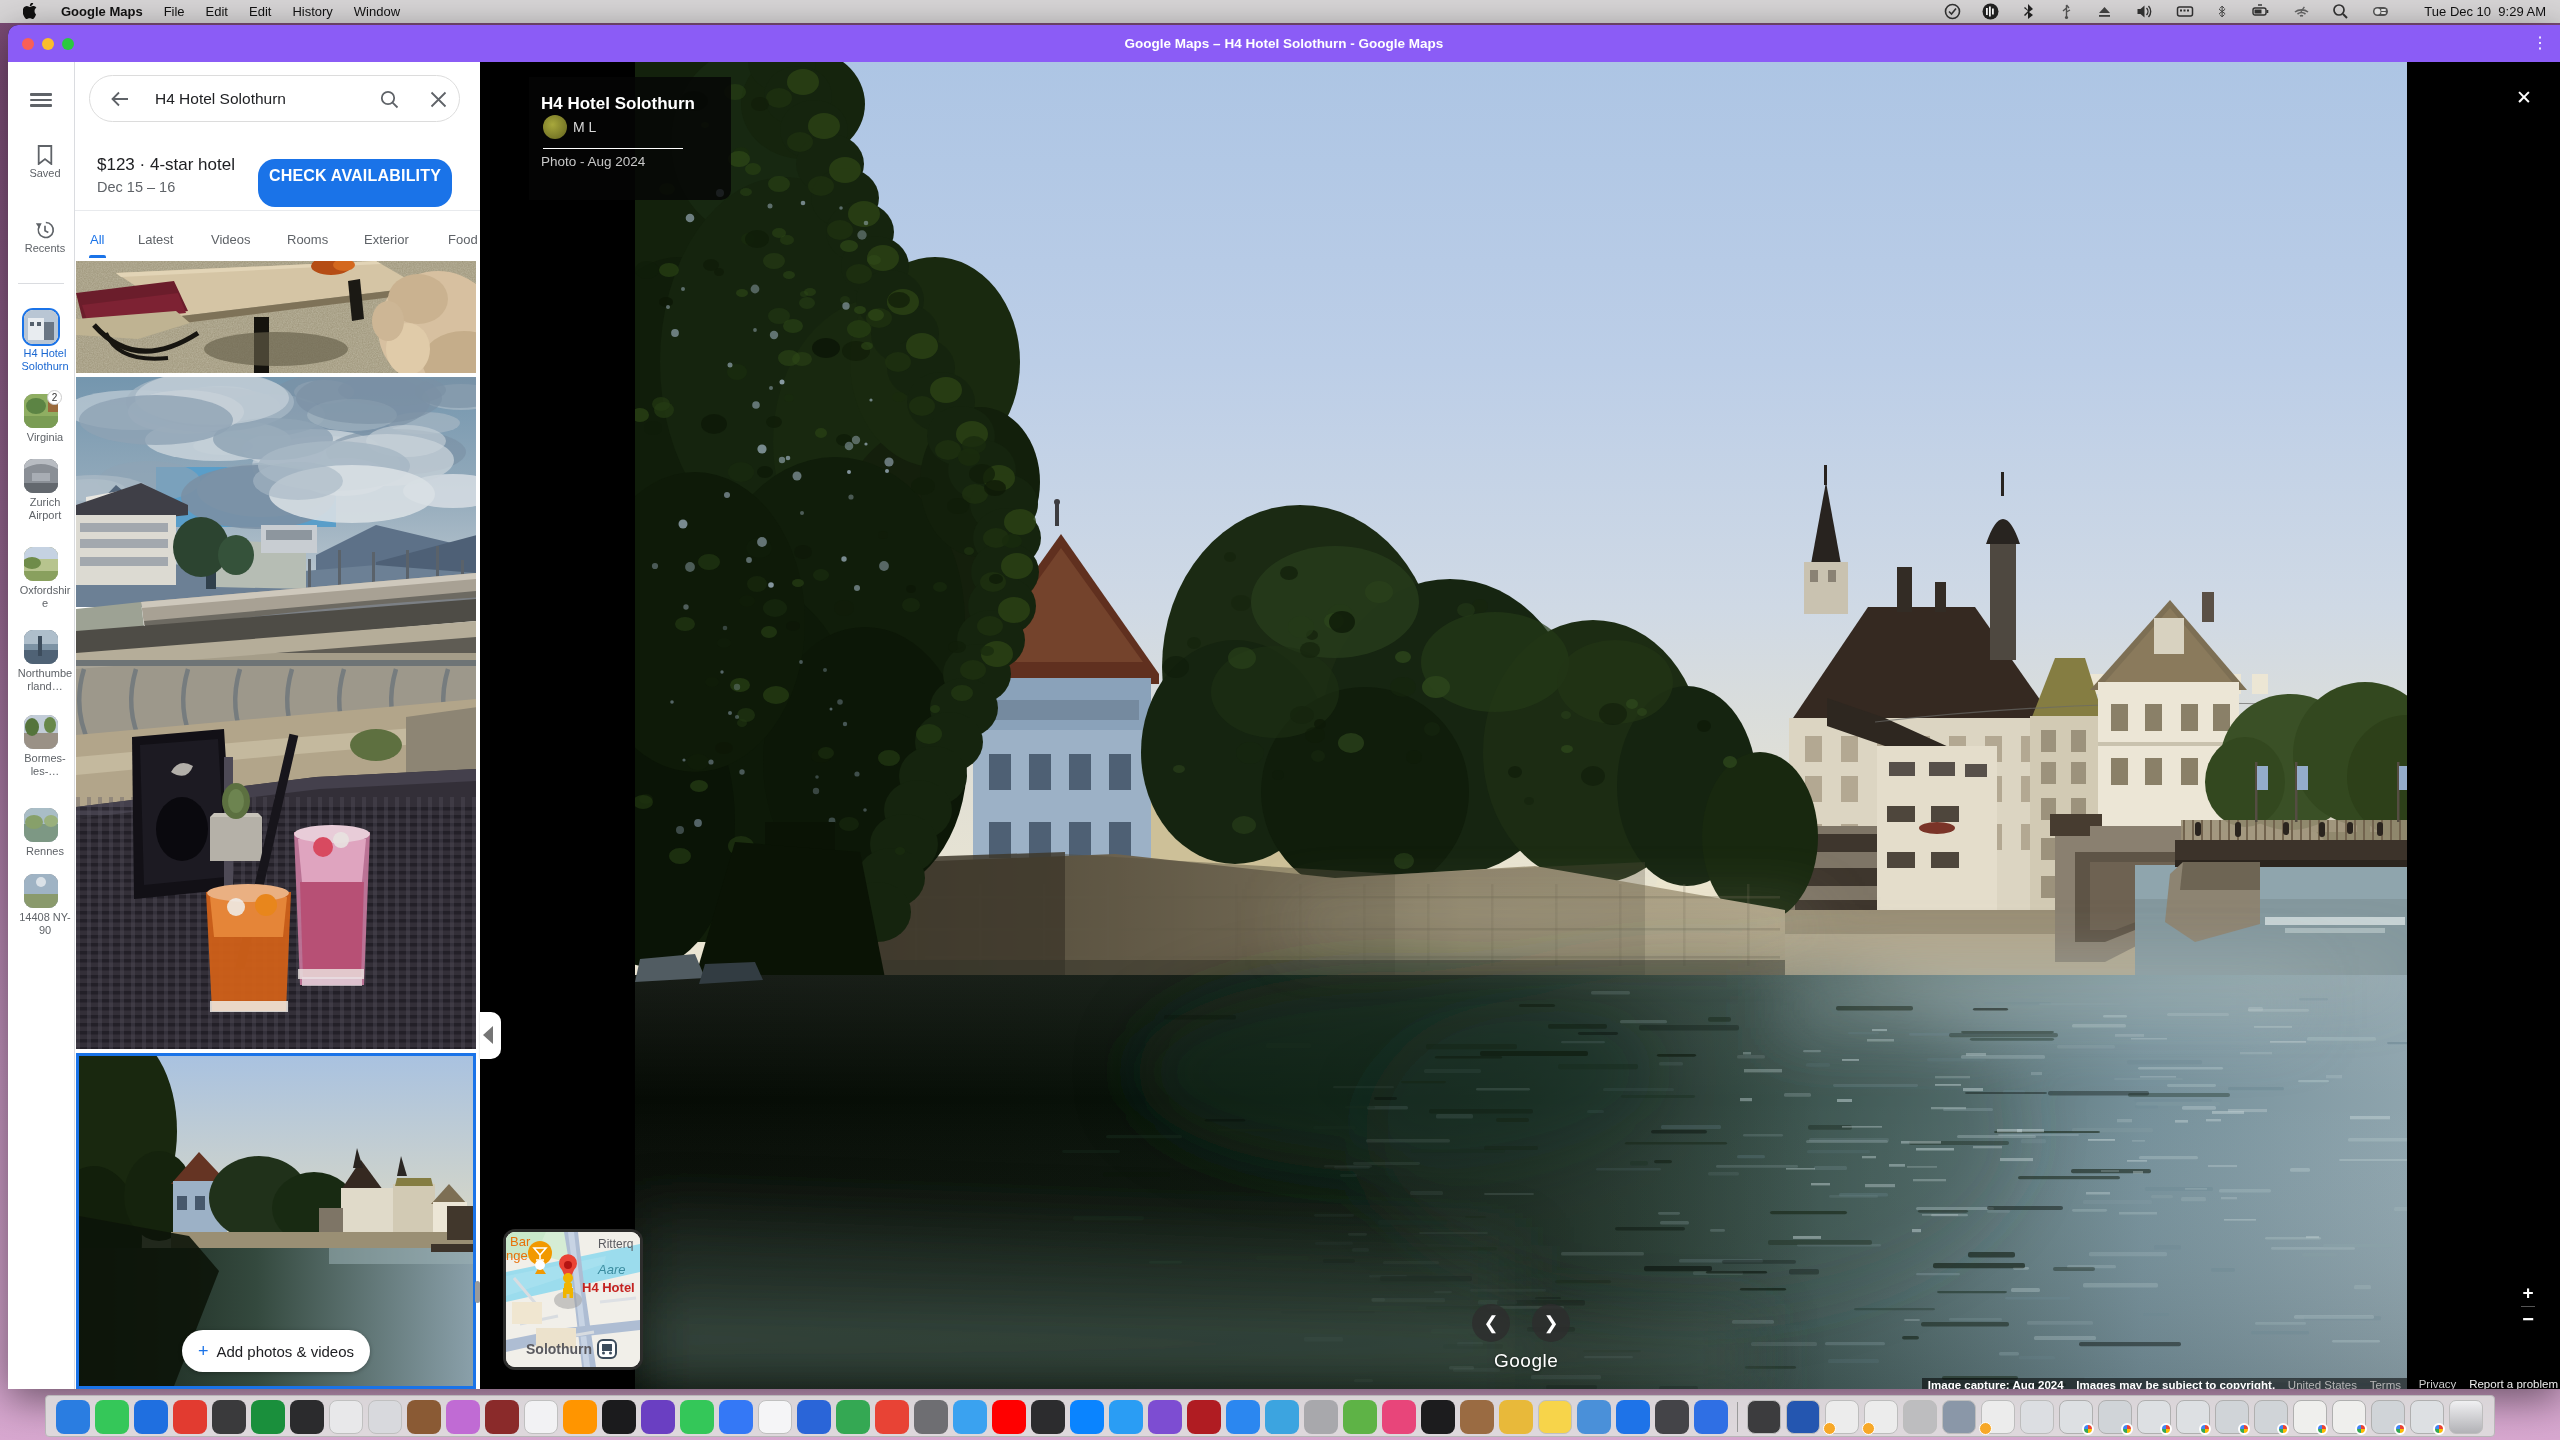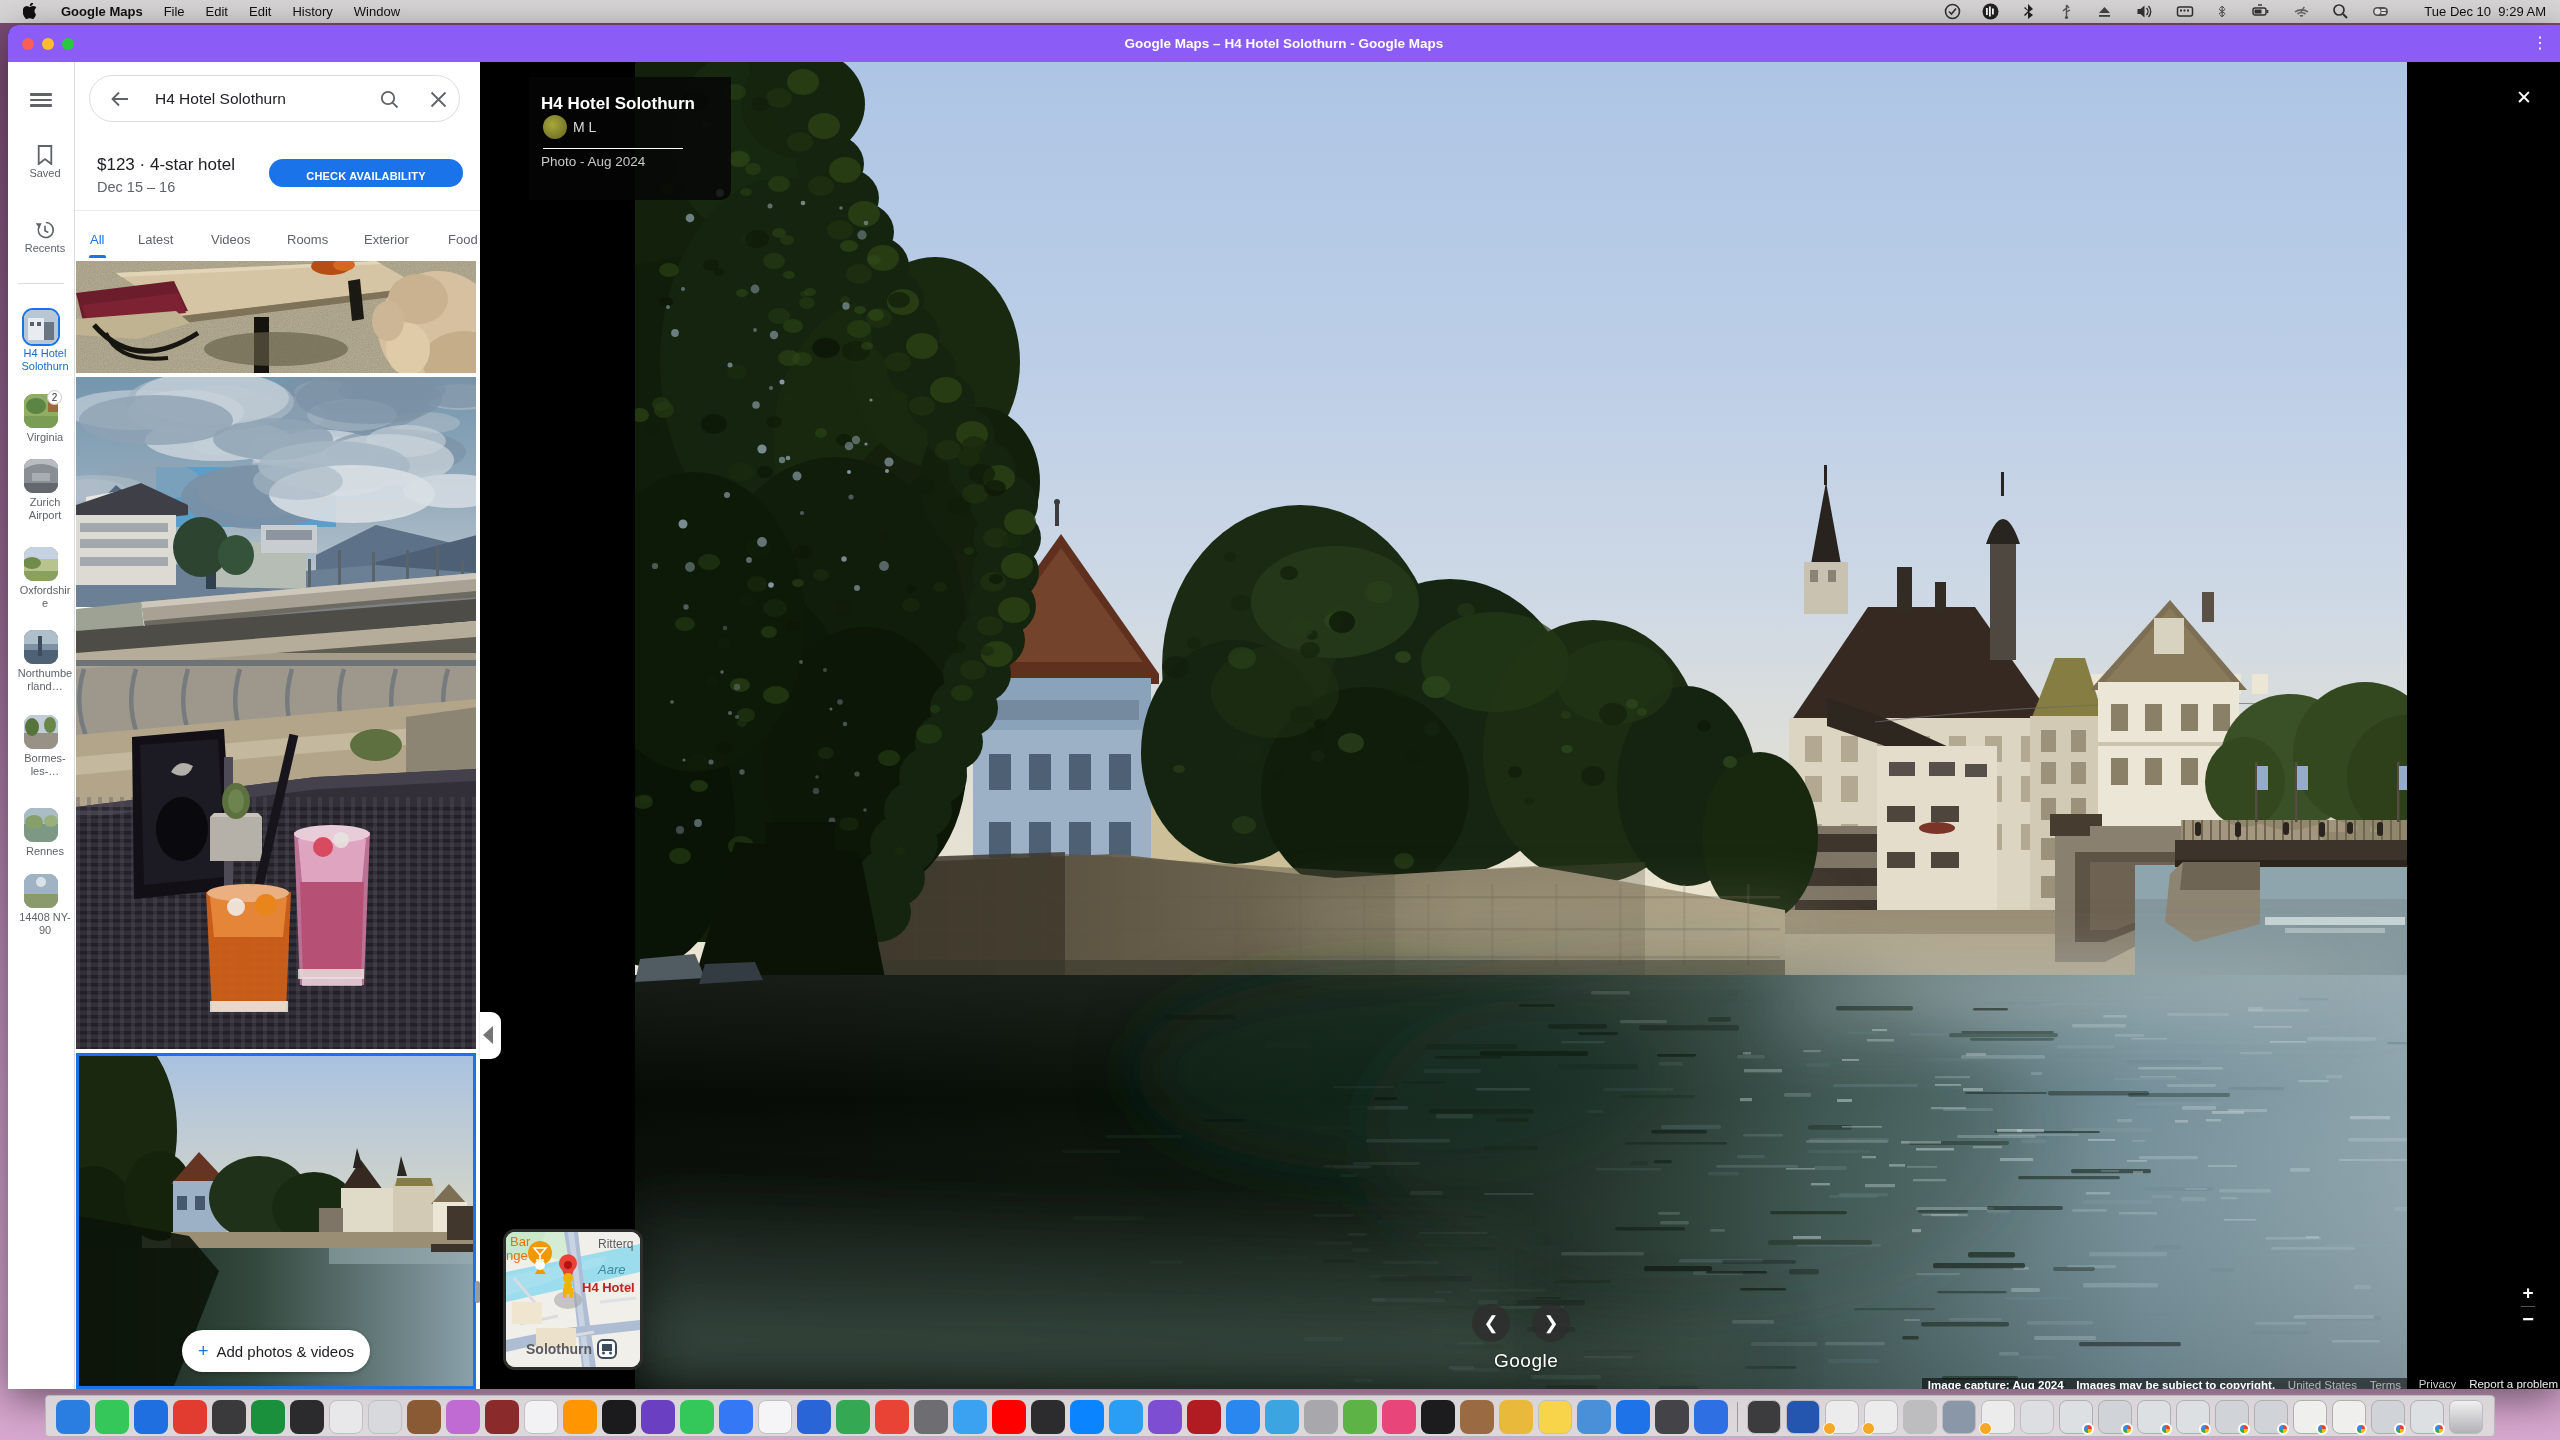--- a/index.html
+++ b/index.html
@@ -27,7 +27,7 @@
 #searchpill .txt { position:absolute; left:65px; top:14px; font-size:15.5px; color:#202124; }
 #price { position:absolute; left:22px; top:93px; font-size:17px; color:#202124; }
 #dates { position:absolute; left:22px; top:117px; font-size:14.5px; color:#5f6368; }
-#checkavail { position:absolute; left:194px; top:97px; width:194px; height:28px; background:#1a73e8; border-radius:17px; color:#fff; font-size:11px; font-weight:bold; text-align:center; line-height:34px; letter-spacing:.2px; }
+#checkavail { position:absolute; left:183px; top:97px; width:194px; height:48px; background:#1a73e8; border-radius:17px; color:#fff; font-size:16px; font-weight:bold; text-align:center; line-height:34px; letter-spacing:.2px; }
 #tabs { position:absolute; left:0; top:148px; width:100%; height:50px; border-top:1px solid #e8eaed; }
 #tabs span { position:absolute; top:21px; font-size:13px; color:#5f6368; }
 #tabs .sel { color:#1a73e8; }

